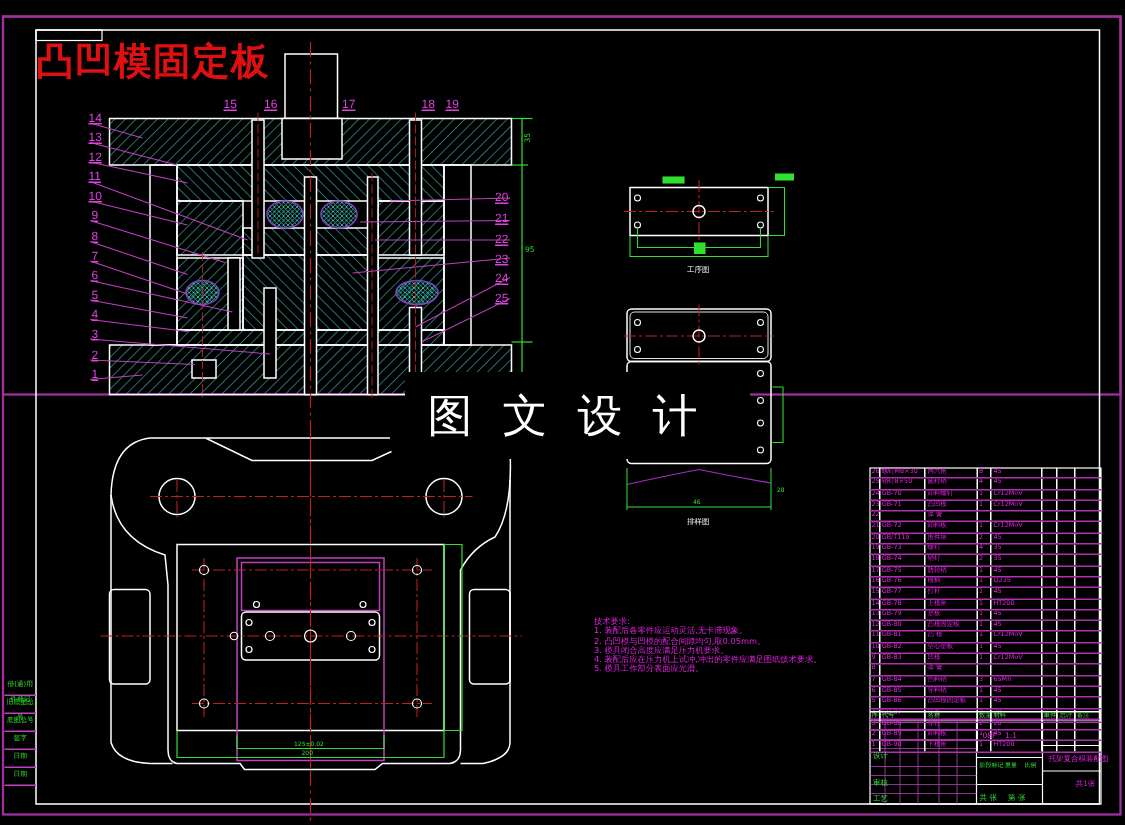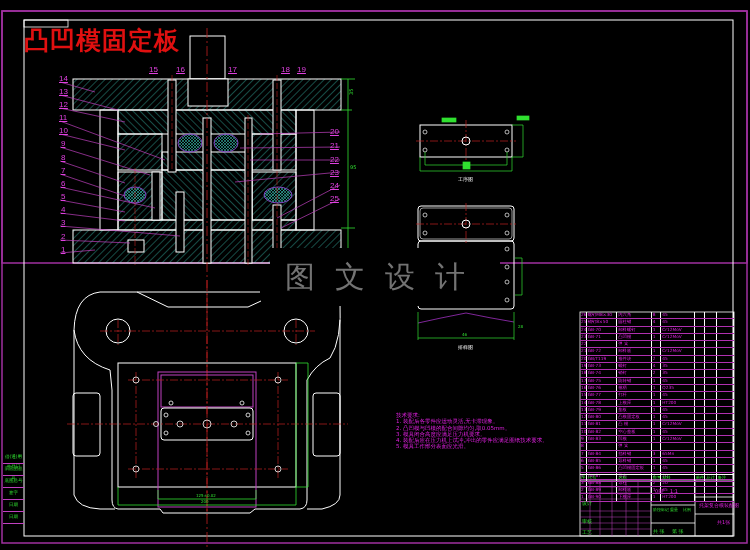--- a/index.html
+++ b/index.html
@@ -6,7 +6,7 @@
   body{width:750px;height:550px;position:relative;overflow:hidden;font-family:"DejaVu Sans",sans-serif;}
   svg{position:absolute;left:0;top:0;}
   .title{position:absolute;left:24px;top:24px;color:#e01010;font-family:"DejaVu Sans",sans-serif;font-weight:bold;font-size:25px;letter-spacing:1px;}
-  .wm{position:absolute;left:270px;top:248px;width:230px;height:58px;background:#000;color:#737373;font-family:Liberation Mono, monospace;font-size:30px;letter-spacing:20px;display:flex;align-items:center;justify-content:center;}
+  .wm{position:absolute;left:270px;top:248px;width:230px;height:58px;background:#000;color:#ffffff;font-family:Liberation Mono, monospace;font-size:30px;letter-spacing:20px;display:flex;align-items:center;justify-content:center;}
   .callout{position:absolute;color:#e040e0;font-family:"Liberation Sans",sans-serif;font-size:8px;text-decoration:underline;}
   .notes{position:absolute;left:396px;top:412px;color:#e020e0;font-family:"DejaVu Sans",sans-serif;font-size:5.5px;line-height:6.3px;}
   .small-label{position:absolute;color:#fff;font-family:"DejaVu Sans",sans-serif;font-size:5px;}

